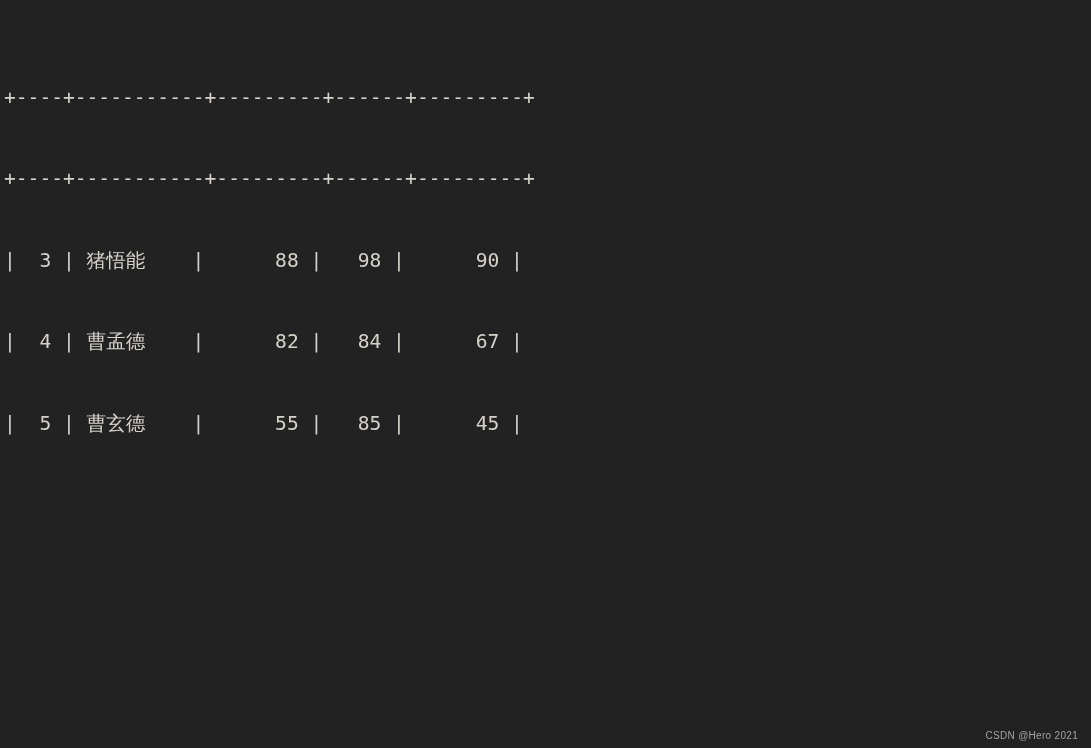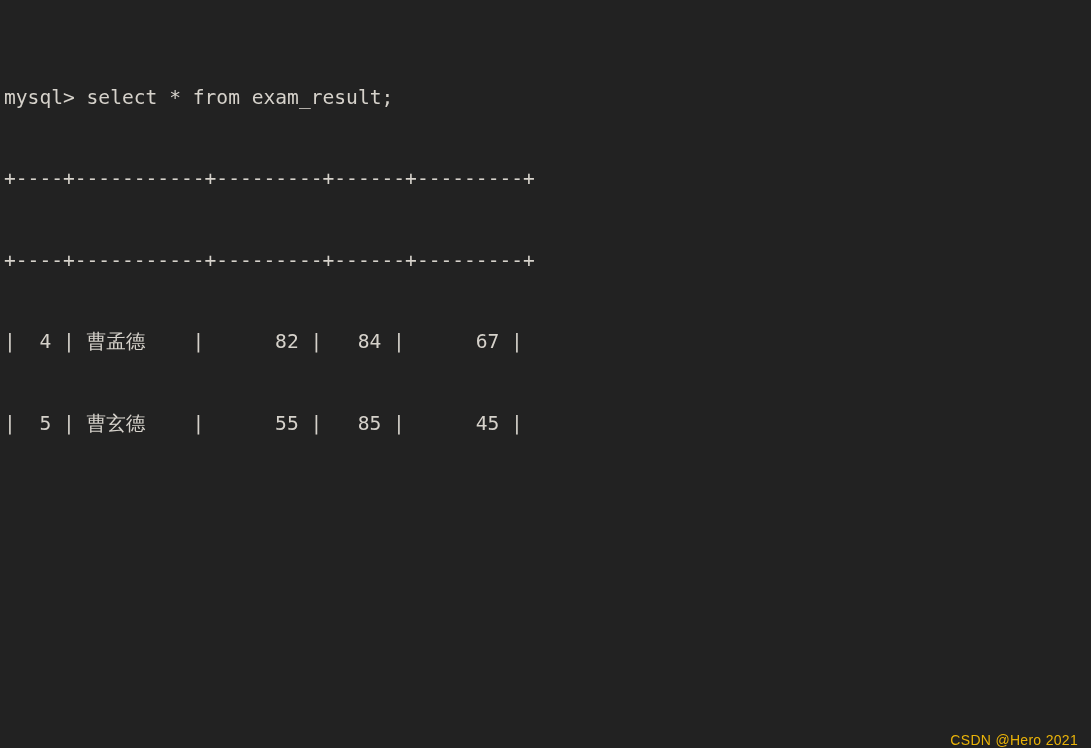--- a/index.html
+++ b/index.html
@@ -52,7 +52,6 @@
 
 <div id="terminal">
 
-  <span class="line">mysql&gt; select * from exam_result;</span>
   <span class="line">+----+-----------+---------+------+---------+</span>
   <span class="line">+----+-----------+---------+------+---------+</span>
   <span class="line">|  4 | 曹孟德    |      82 |   84 |      67 |</span>

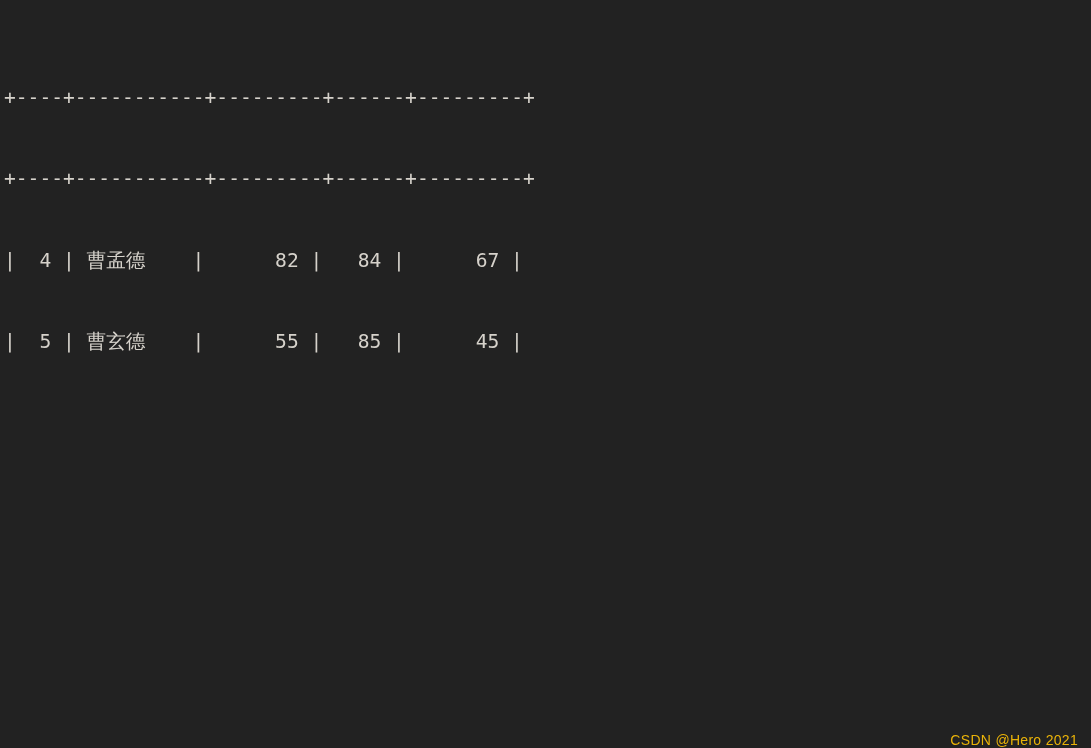--- a/index.html
+++ b/index.html
@@ -54,6 +54,7 @@
 
   <span class="line">+----+-----------+---------+------+---------+</span>
   <span class="line">+----+-----------+---------+------+---------+</span>
+  <span class="line">|  3 | 猪悟能    |      88 |   98 |      90 |</span>
   <span class="line">|  4 | 曹孟德    |      82 |   84 |      67 |</span>
   <span class="line">|  5 | 曹玄德    |      55 |   85 |      45 |</span>
   

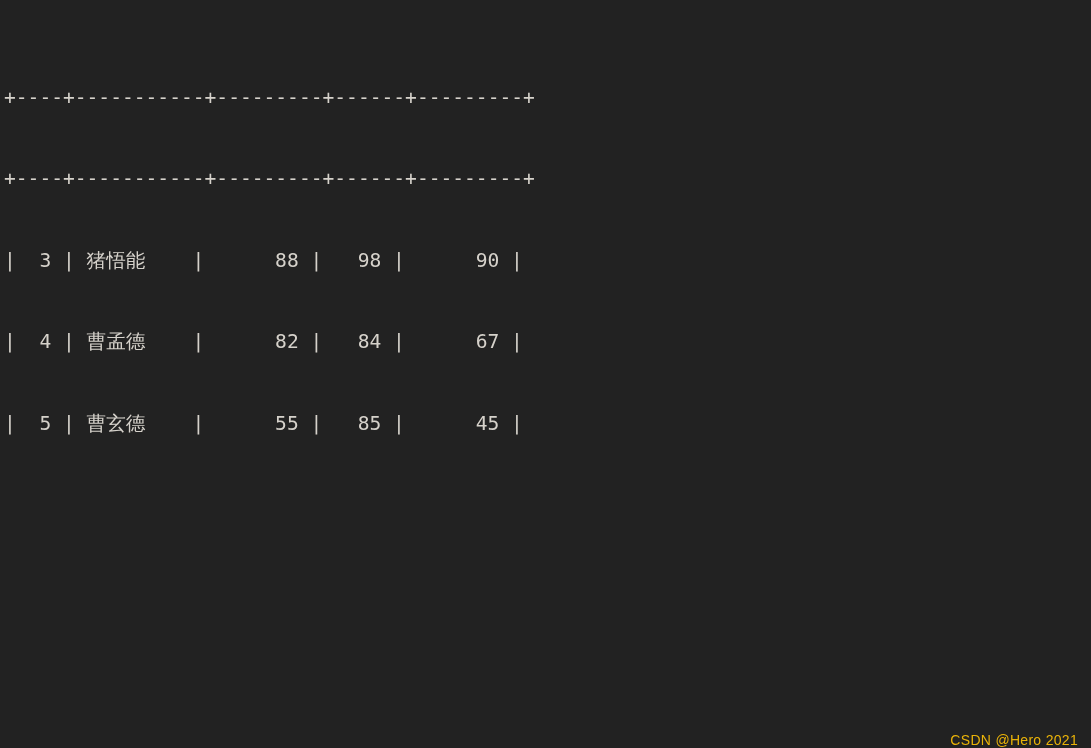--- a/index.html
+++ b/index.html
@@ -39,10 +39,10 @@
   .watermark {
     position: absolute;
     right: 13px;
-    bottom: 0;
-    color: #eab308;
+    bottom: 7px;
+    color: #a3a3a3;
     font-family: "Liberation Sans", sans-serif;
-    font-size: 14px;
+    font-size: 10px;
     letter-spacing: 0.3px;
     white-space: pre;
   }

